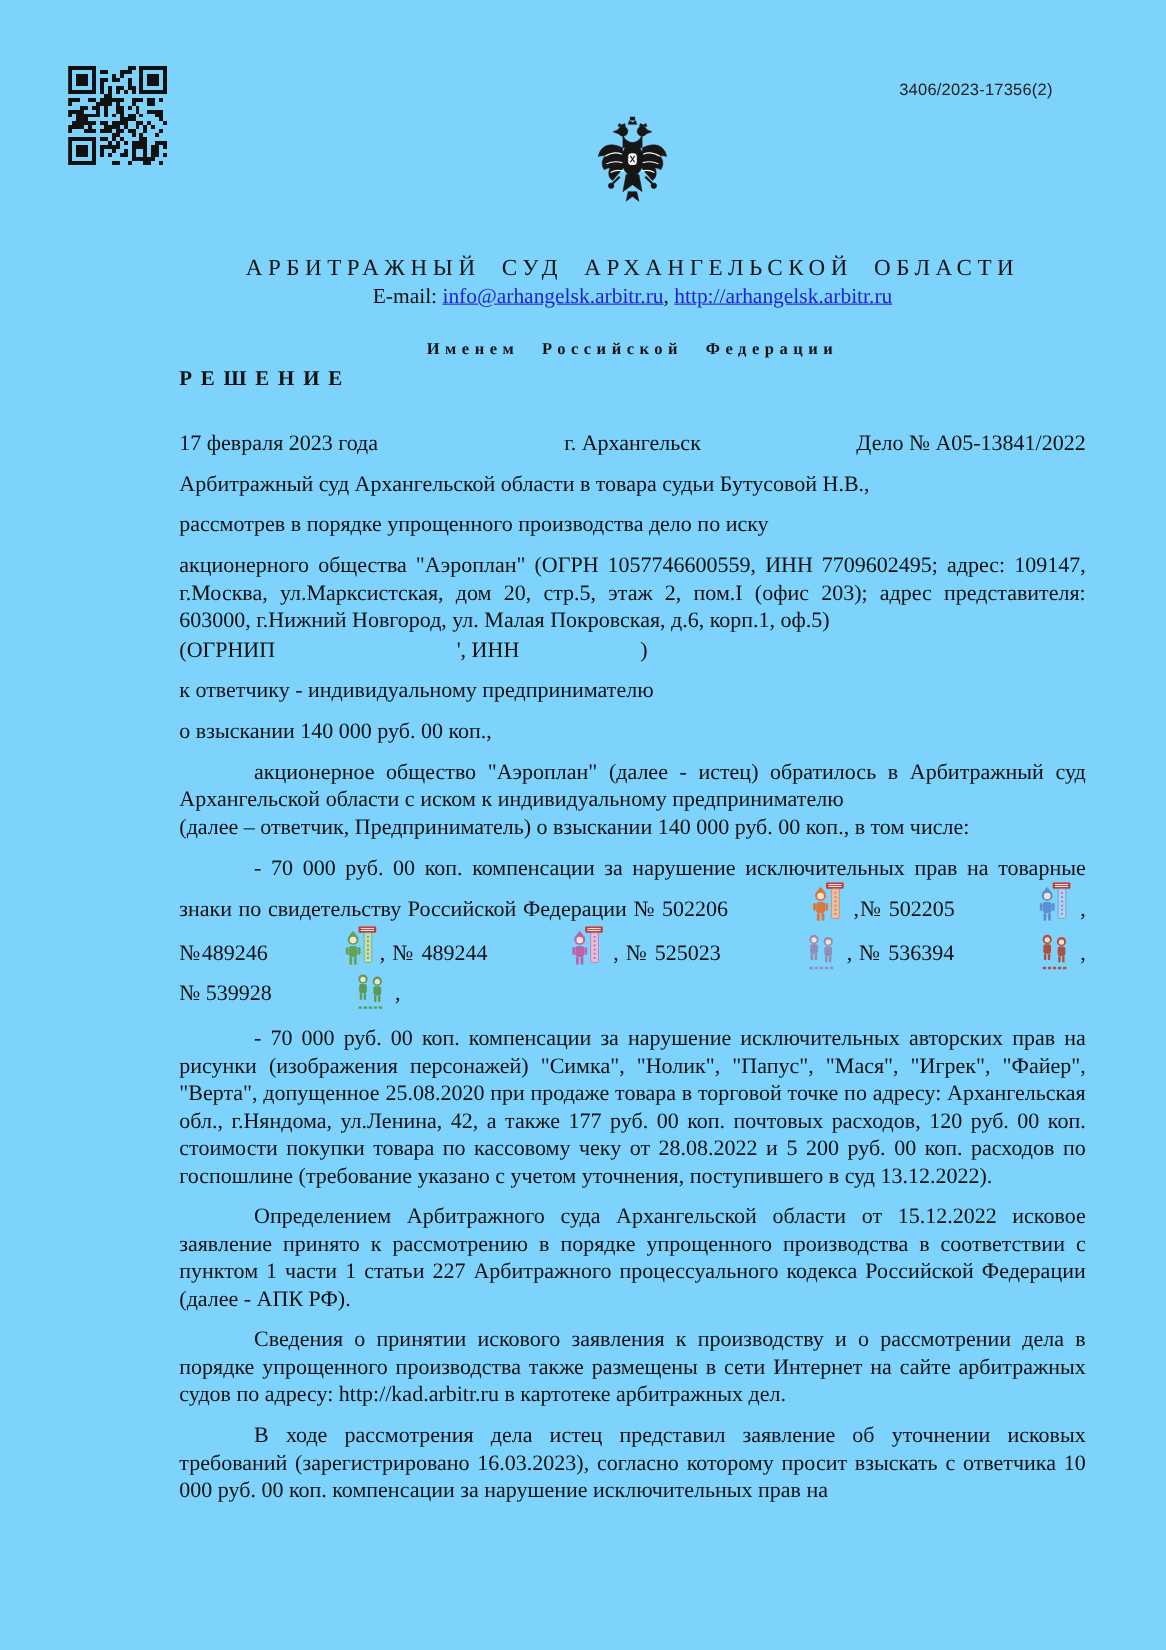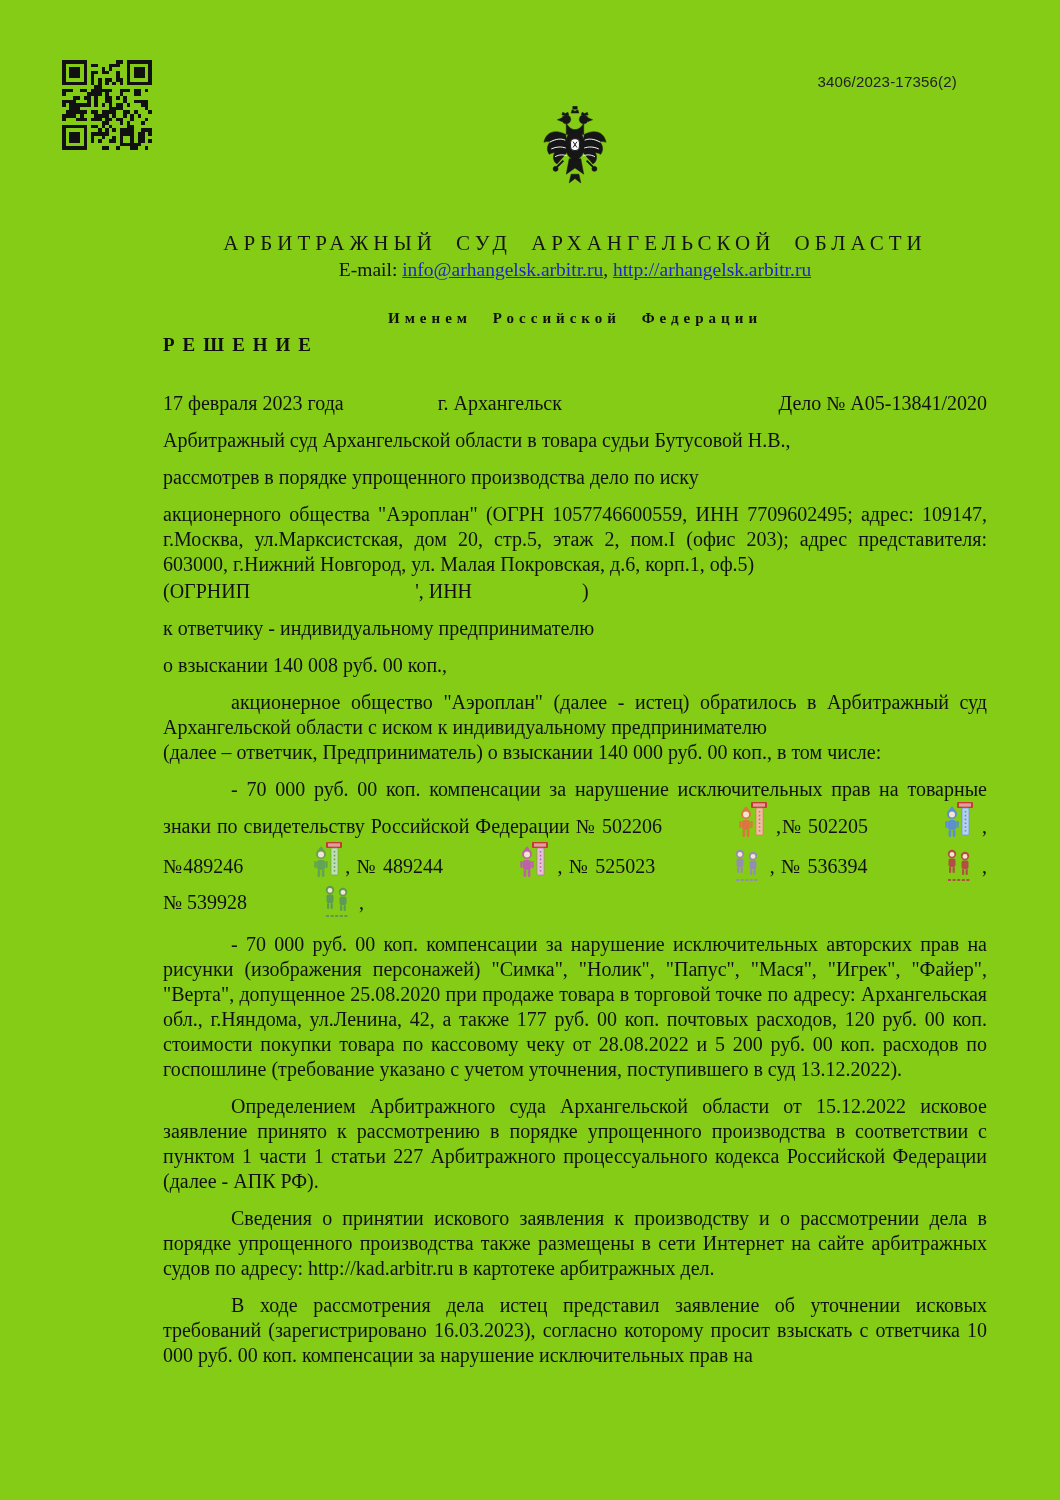--- a/index.html
+++ b/index.html
@@ -5,7 +5,7 @@
   html,body { margin:0; padding:0; background:#e8e8e8; }
   .page {
     position:relative; width:1060px; height:1500px; margin:0 auto;
-    background:#84cc16; overflow:hidden;
+    background:#7dd3fc; overflow:hidden;
     font-family:"Liberation Serif","DejaVu Serif",serif; color:#111;
   }
   .qr { position:absolute; left:62px; top:60px; width:90px; height:90px; }

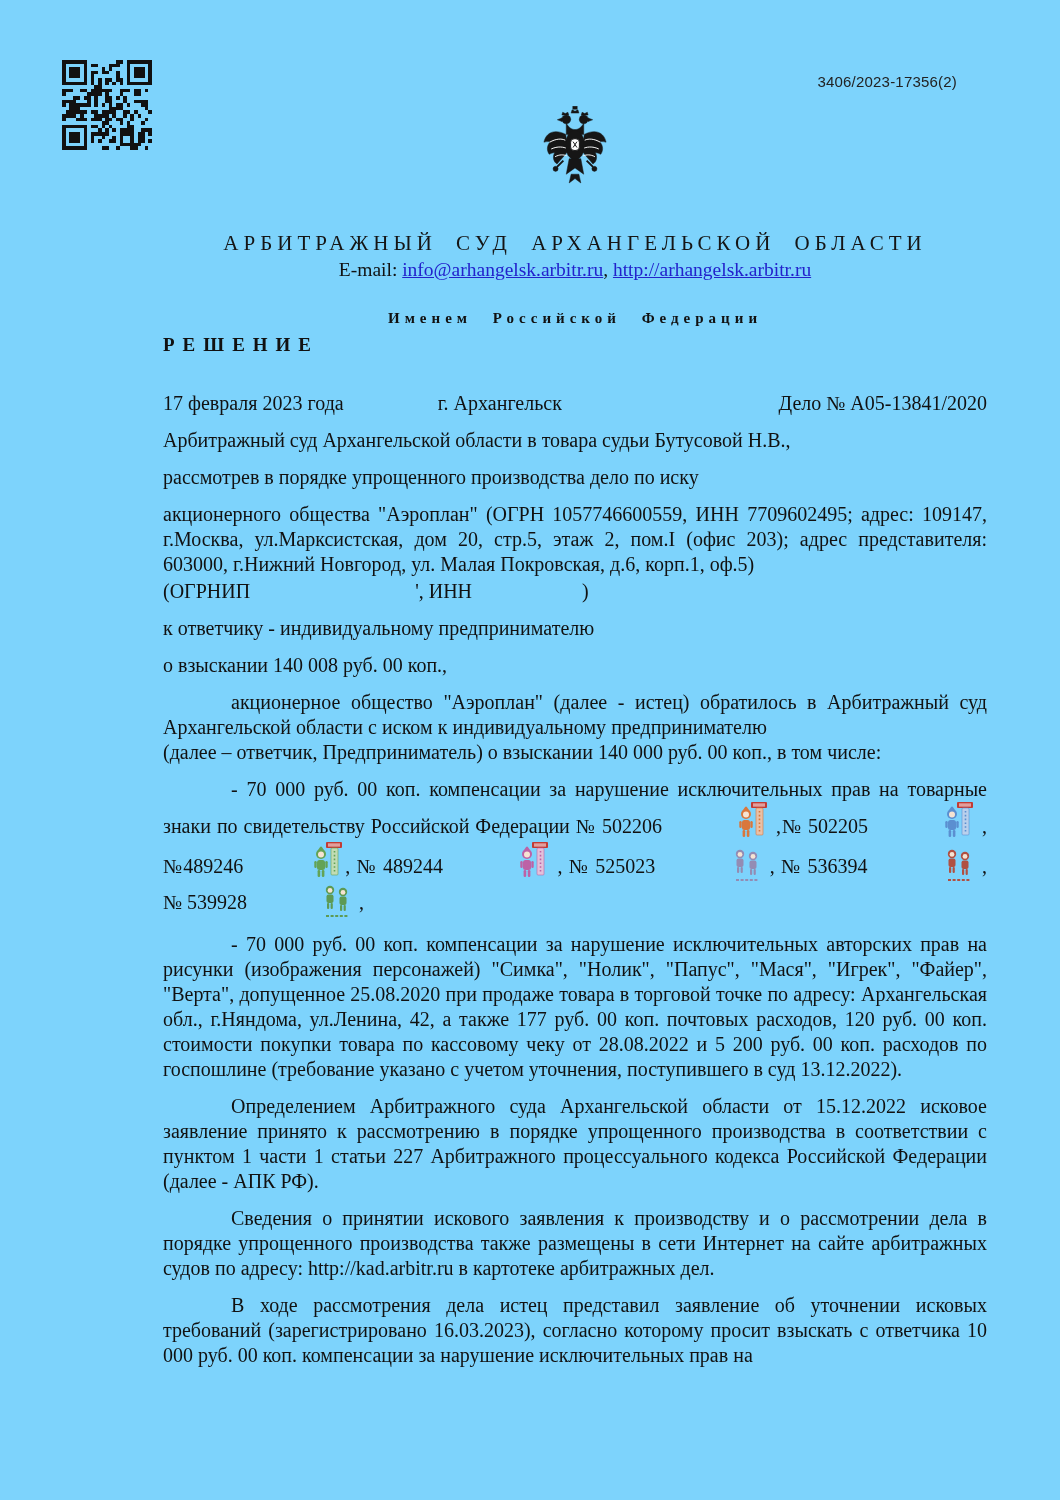--- a/index.html
+++ b/index.html
@@ -33,7 +33,7 @@
   }
   .case-line { margin-top:34px; display:flex; font-size:20px; line-height:25px; }
   .case-line > span { flex:1; }
-  .case-city { text-align:left; }
+  .case-city { text-align:center; }
   .case-no { text-align:right; }
   #body-content { margin-top:0; }
   .para { margin:12px 0 0 0; text-align:left; }

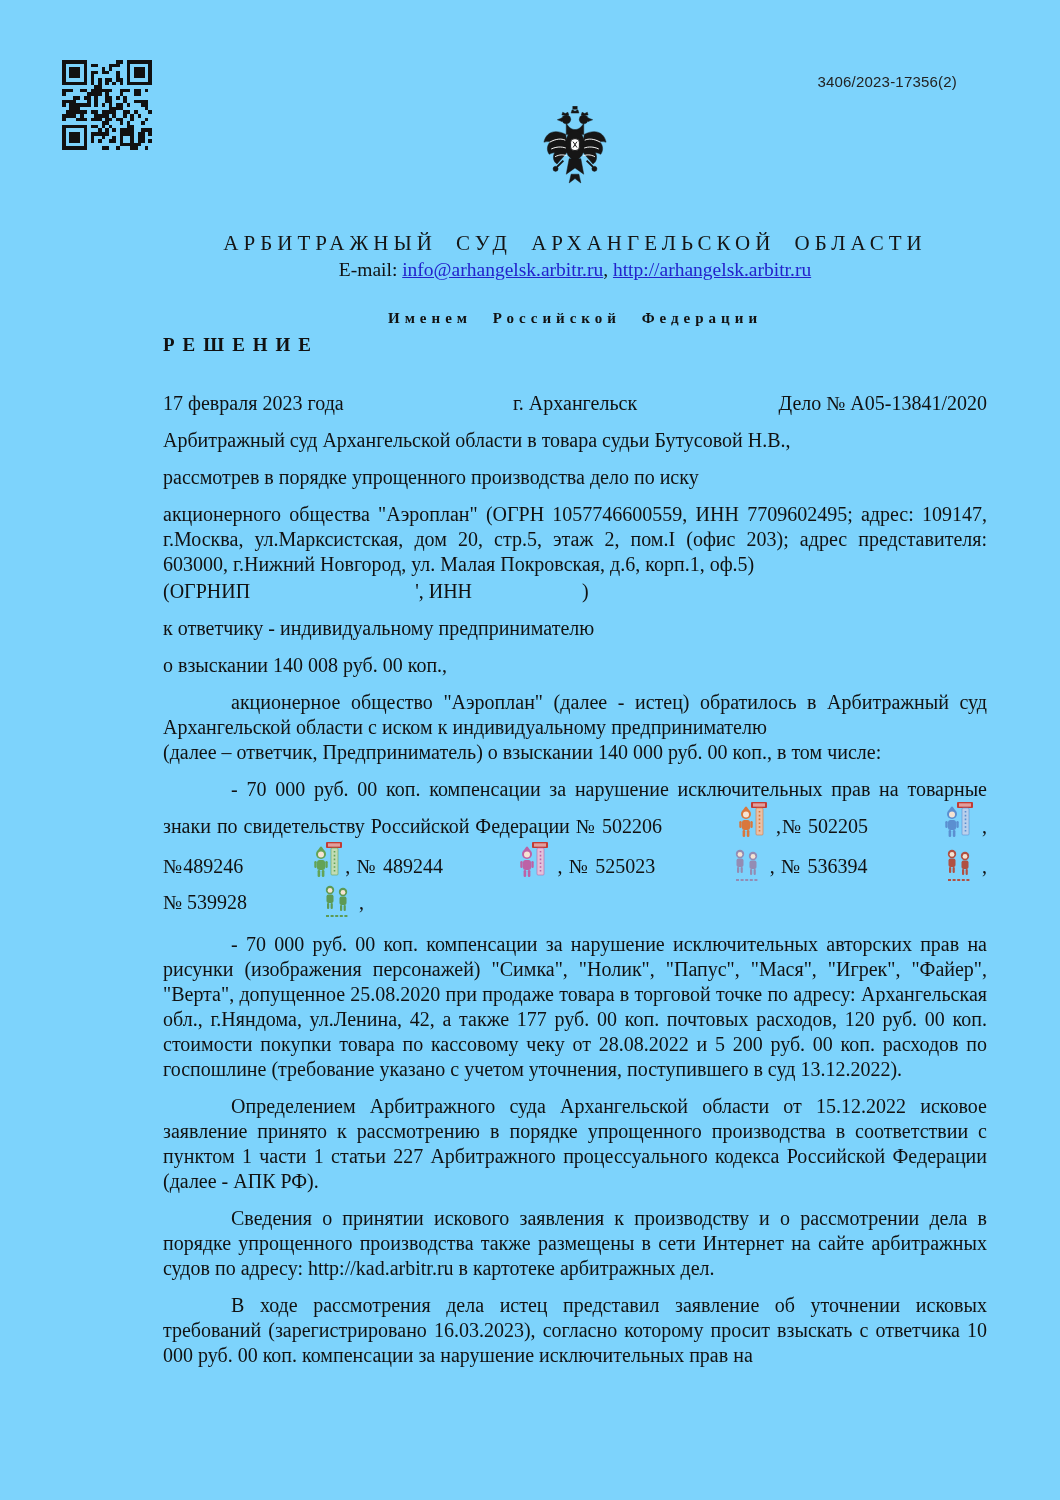--- a/index.html
+++ b/index.html
@@ -404,7 +404,7 @@
     <div class="case-line">
       <span class="case-date">17 февраля 2023 года</span>
       <span class="case-city">г. Архангельск</span>
-      <span class="case-no">Дело № А05-13841/2020</span>
+      <span class="case-no">Дело № А05-13841/2022</span>
     </div>
 
     <div id="body-content">

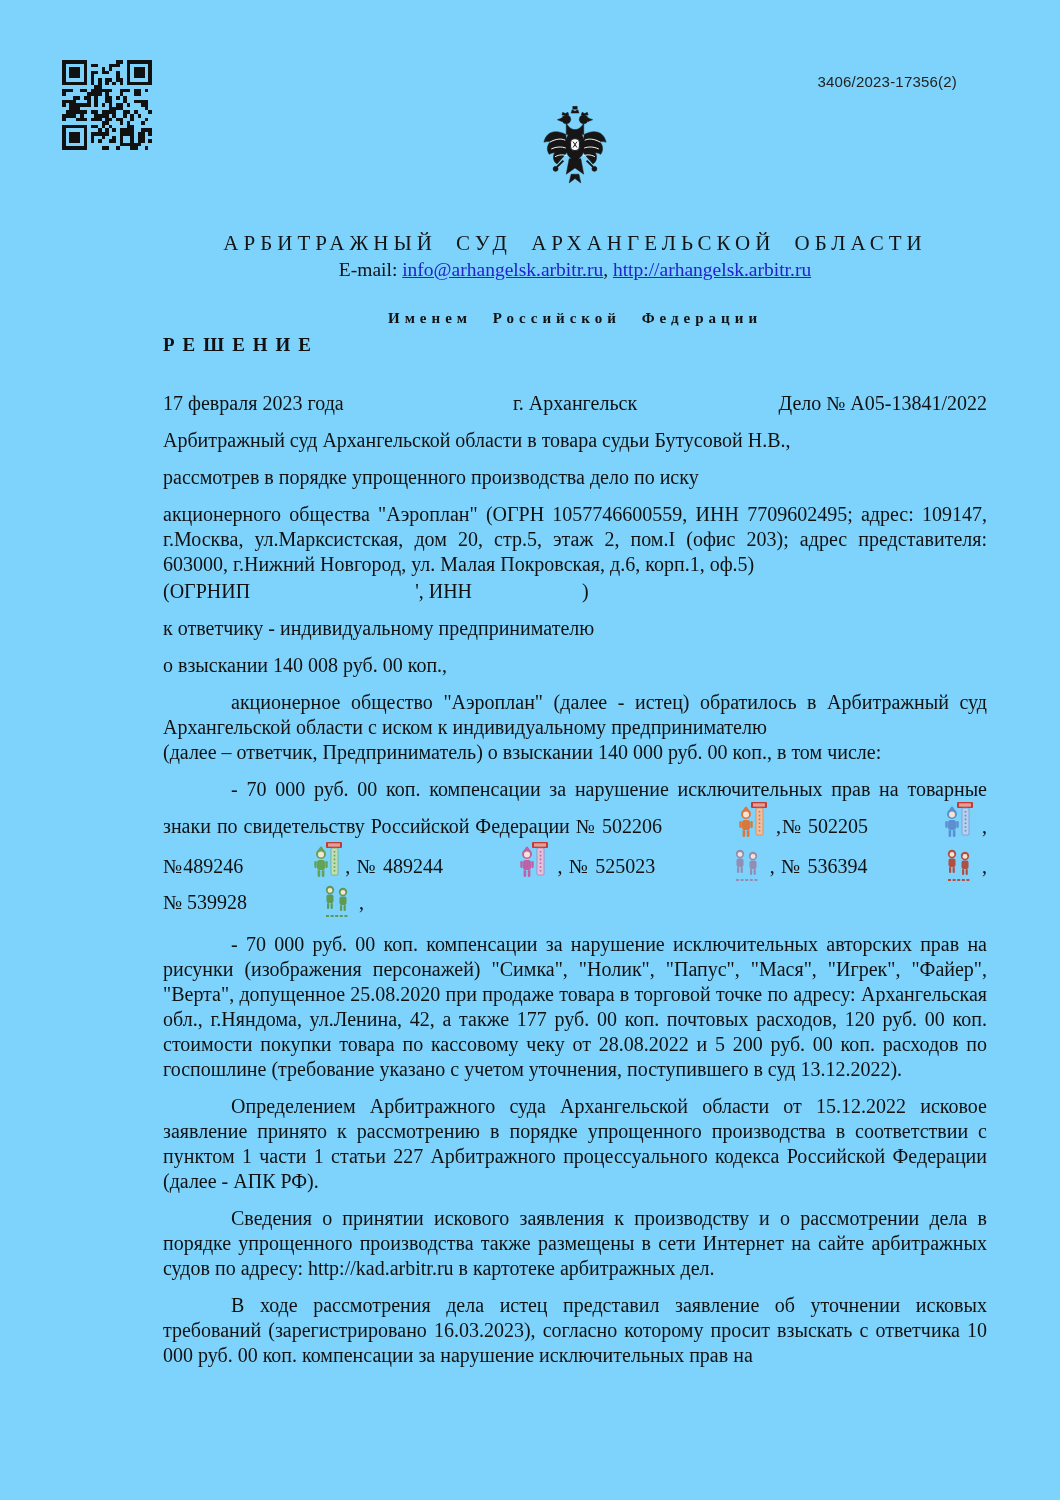--- a/index.html
+++ b/index.html
@@ -413,7 +413,7 @@
         <div class="para justify">акционерного общества "Аэроплан" (ОГРН 1057746600559, ИНН 7709602495; адрес: 109147, г.Москва, ул.Марксистская, дом 20, стр.5, этаж 2, пом.I (офис 203); адрес представителя: 603000, г.Нижний Новгород, ул. Малая Покровская, д.6, корп.1, оф.5)</div>
         <div class="para nomargin">(ОГРНИП<span class="gap" style="width: 165px;"></span>', ИНН<span class="gap" style="width: 110px;"></span>)</div>
         <div class="para plain">к ответчику - индивидуальному предпринимателю</div>
-        <div class="para plain">о взыскании 140 008 руб. 00 коп.,</div>
+        <div class="para plain">о взыскании 140 000 руб. 00 коп.,</div>
         <div class="para indent justify">акционерное общество "Аэроплан" (далее - истец) обратилось в Арбитражный суд Архангельской области с иском к индивидуальному предпринимателю <span class="gap" style="width: 215px;"></span> (далее – ответчик, Предприниматель) о взыскании 140 000 руб. 00 коп., в том числе:</div>
         <div class="para indent justify">- 70 000 руб. 00 коп. компенсации за нарушение исключительных прав на товарные знаки по свидетельству Российской Федерации № 502206 <span class="tm-icon single"><svg width="30" height="40" viewBox="0 0 30 40">
               <rect x="13" y="0" width="16" height="6" rx="1" fill="#c23b34"></rect>

